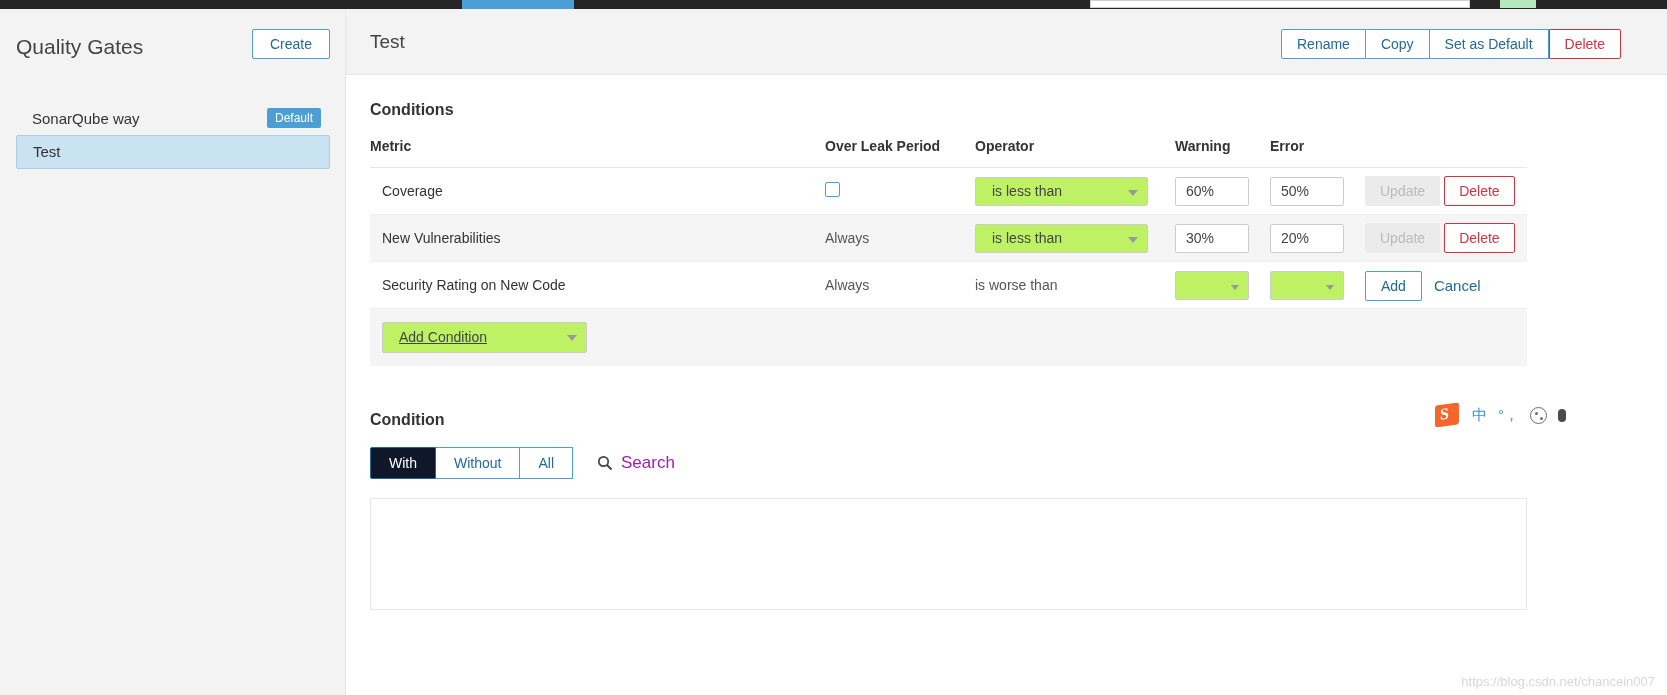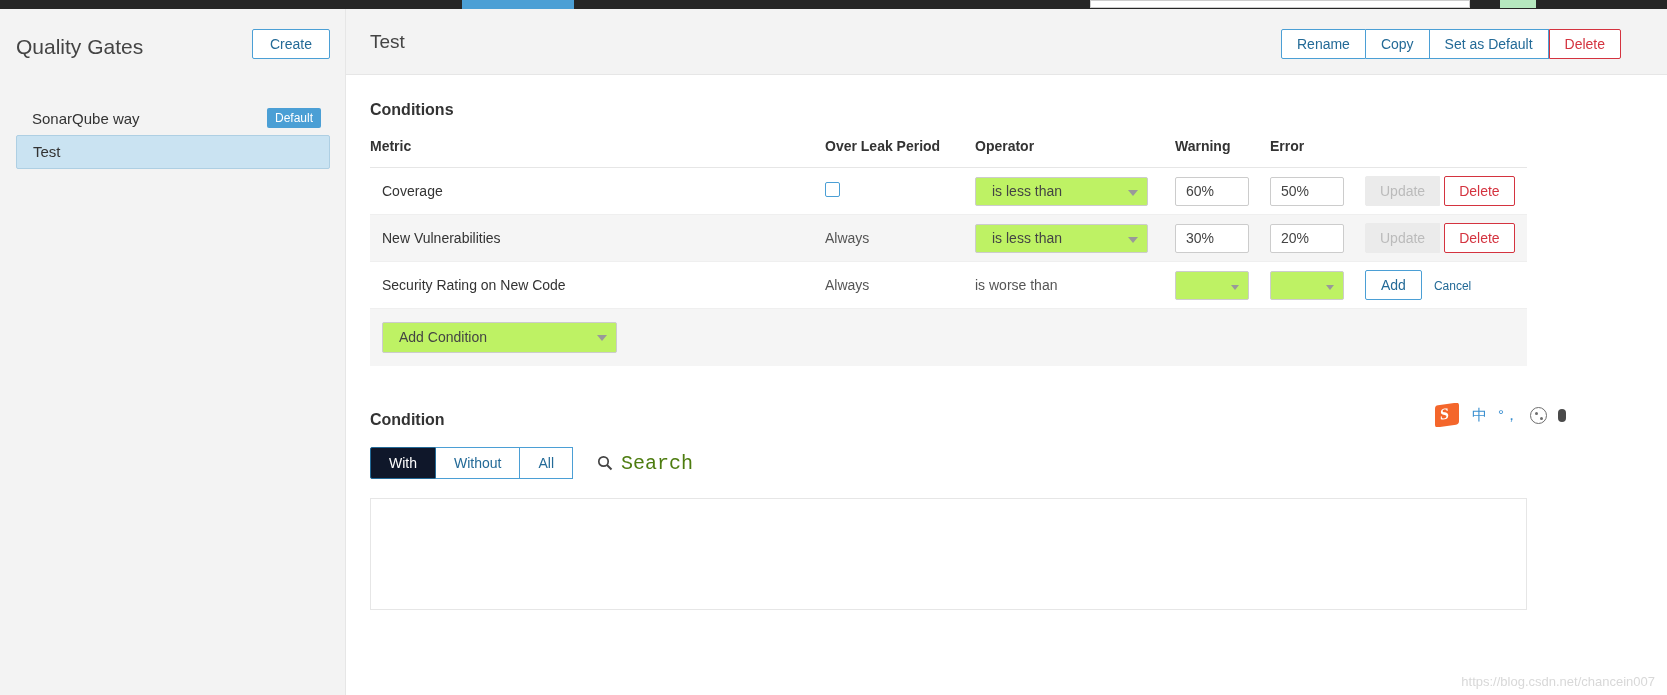--- a/index.html
+++ b/index.html
@@ -149,7 +149,7 @@
     padding: 7px 15px; border-radius: 2px; line-height: 1; cursor: pointer;
   }
   .btn-cancel {
-    font-size: 12px; color: #236a97; background: none; border: none;
+    font-size: 15px; color: #236a97; background: none; border: none;
     padding: 7px 12px; cursor: pointer;
   }
 

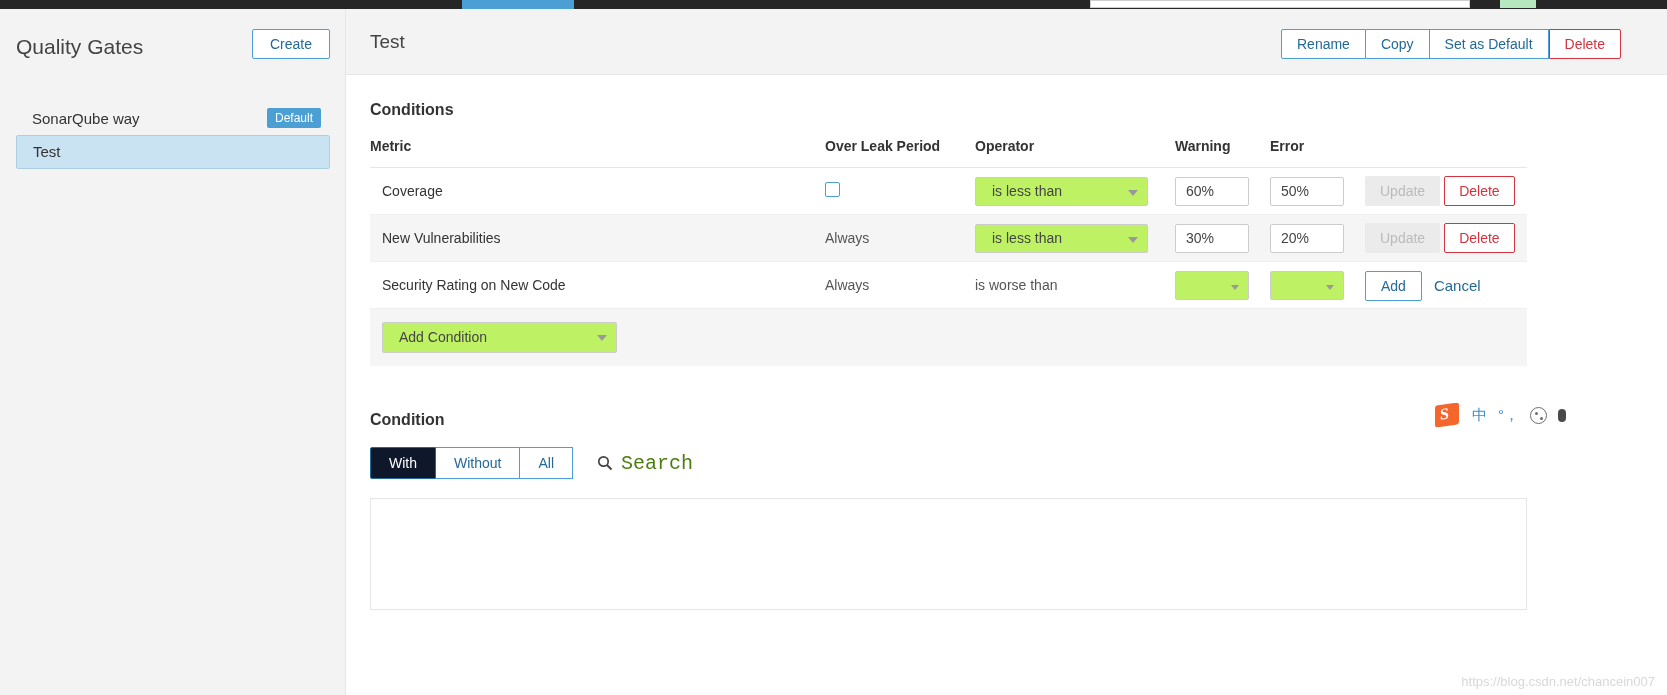--- a/index.html
+++ b/index.html
@@ -156,7 +156,7 @@
   .addcond-bar {
     margin-top: 0; width: 1157px; background: #f5f5f5; padding: 13px 12px;
   }
-  .select.addcond { width: 235px; height: 31px; line-height: 29px; }
+  .select.addcond { width: 205px; height: 31px; line-height: 29px; text-decoration: underline; }
 
   
   .projects { margin-top: 45px; }

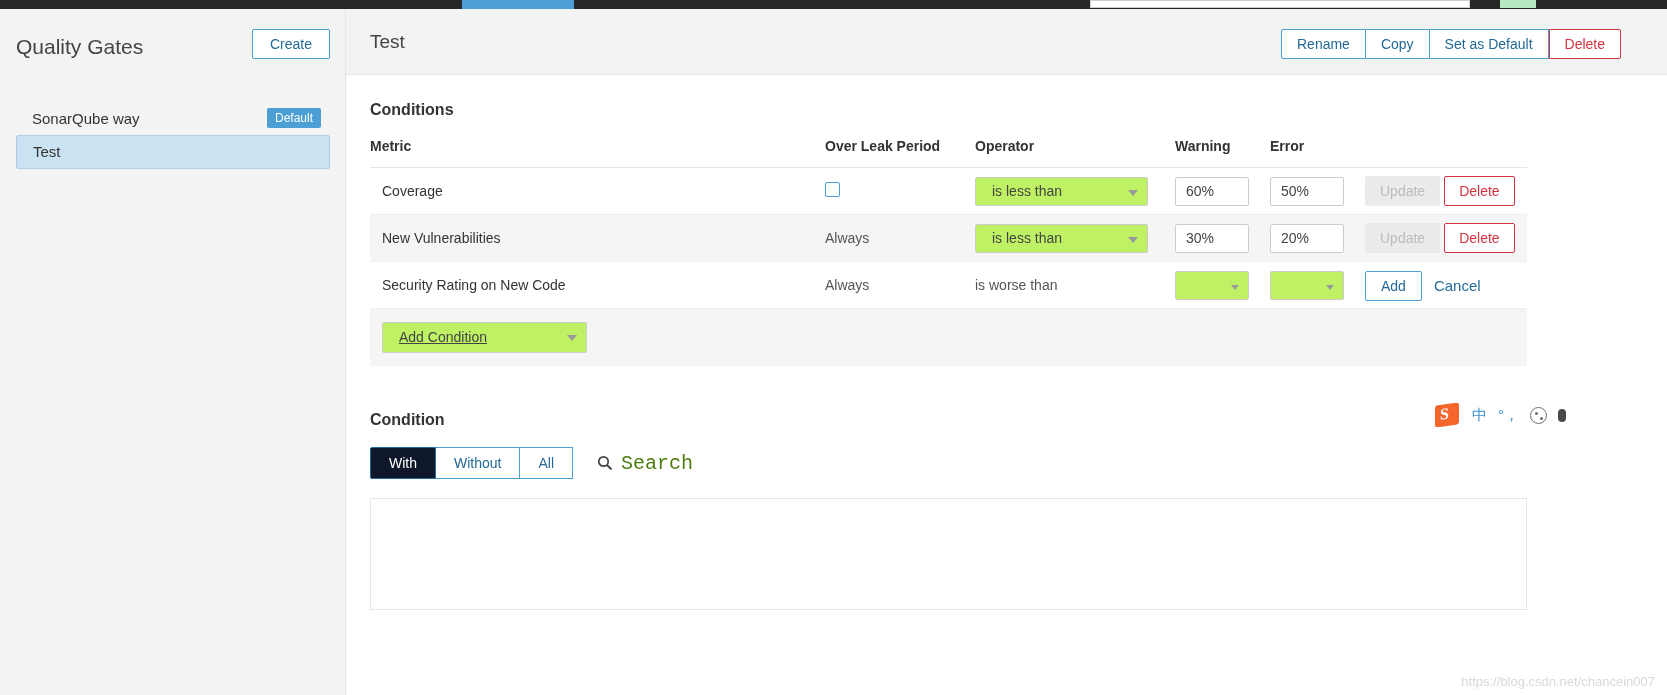--- a/index.html
+++ b/index.html
@@ -173,7 +173,7 @@
   .fbtn:last-child { border-radius: 0 2px 2px 0; }
   .search-box { display: flex; align-items: center; margin-left: 24px; }
   .search-icon { width: 16px; height: 16px; margin-right: 8px; }
-  .search-ph { font-size: 20px; color: #4d7c0f; font-family: Liberation Mono, monospace; }
+  .search-ph { font-size: 17px; color: #a21caf; }
   .proj-panel {
     margin-top: 19px; width: 1157px; height: 112px;
     border: 1px solid #e6e6e6; background: #fff;

